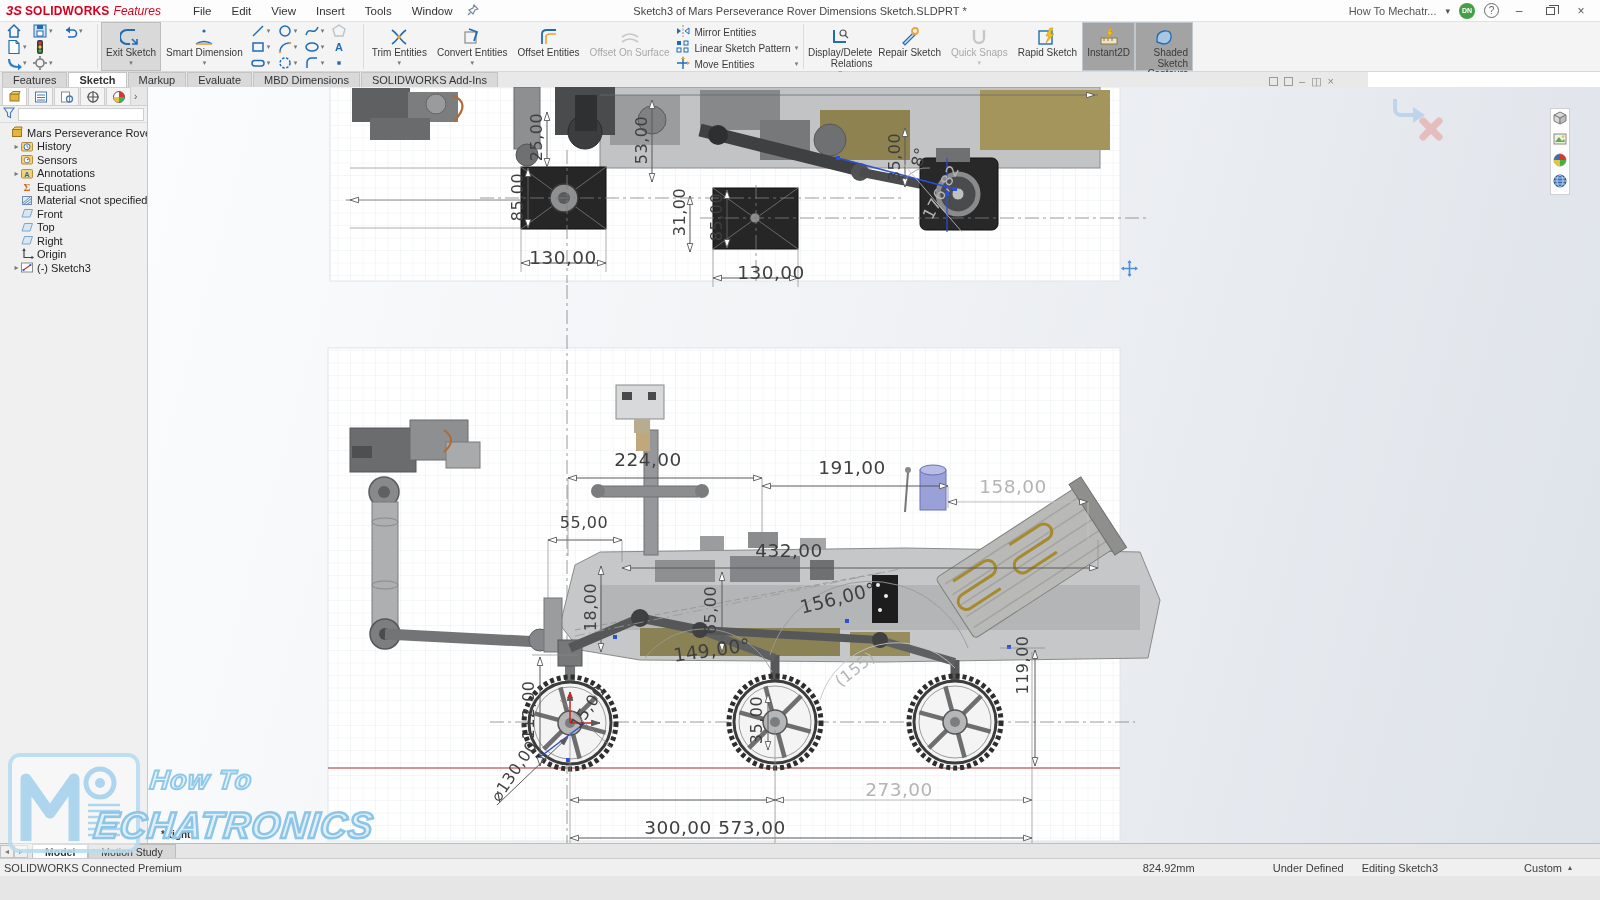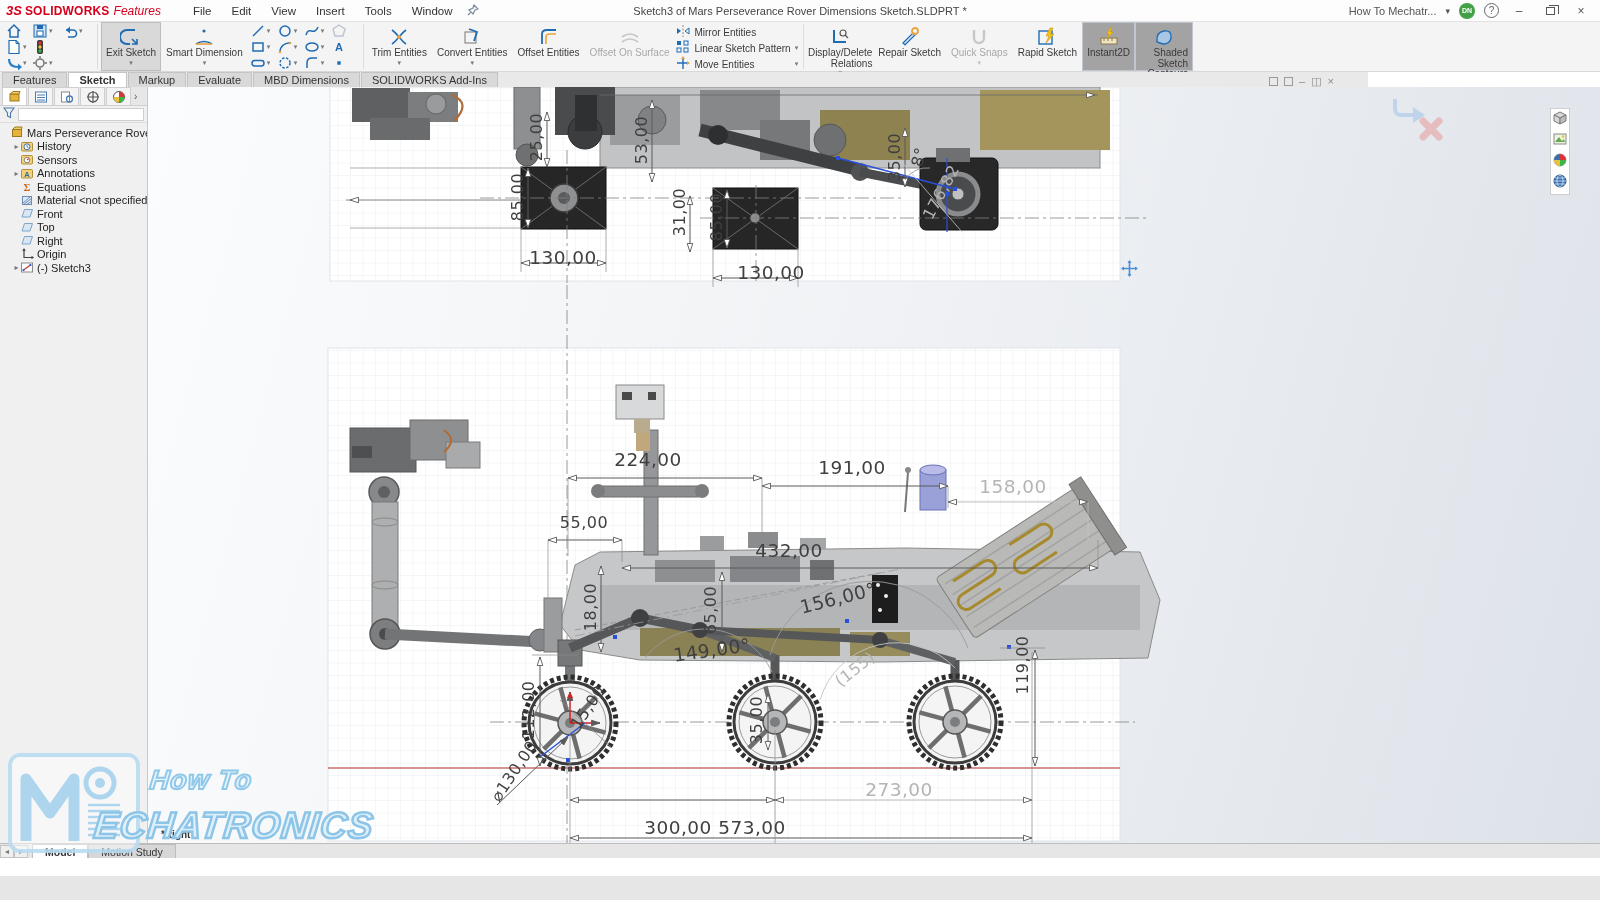--- a/index.html
+++ b/index.html
@@ -993,6 +993,16 @@
         <div class="dtab">Motion Study</div>
       </div>
   </div>
+  <div id="statusbar">
+    <span id="status-left">SOLIDWORKS Connected Premium</span>
+    <div id="status-right">
+      <span id="status-measure">824.92mm</span>
+      <span id="status-def">Under Defined</span>
+      <span id="status-edit">Editing Sketch3</span>
+      <span id="status-config">Custom</span>
+      <span id="status-caret">▴</span>
+    </div>
+  </div>
   <div id="bottom-strip"></div>
 
   <div id="wm-logo">

